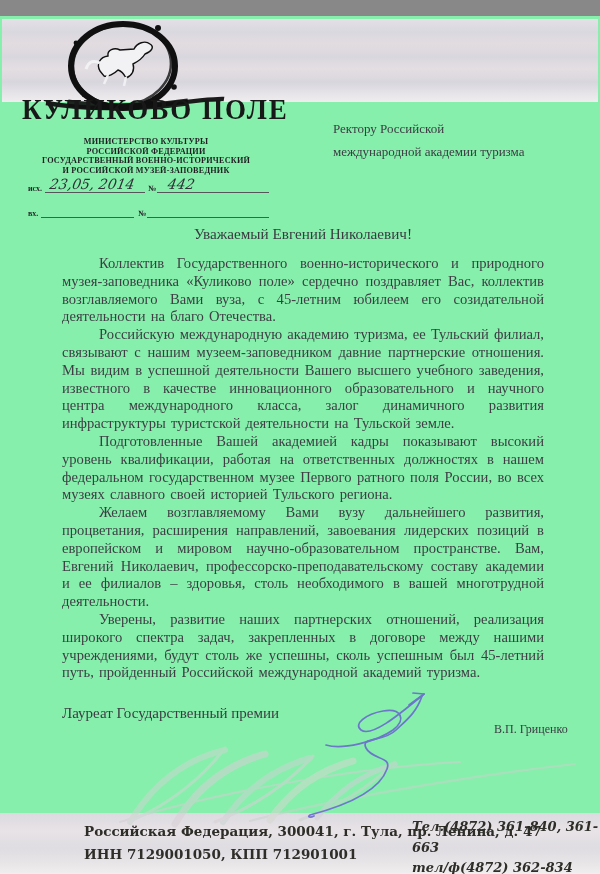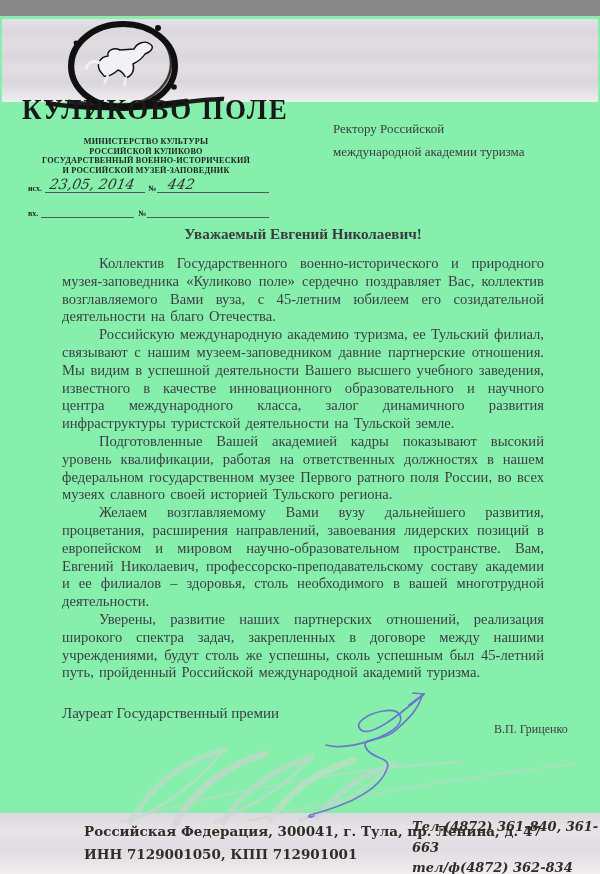--- a/index.html
+++ b/index.html
@@ -84,7 +84,7 @@
 
   <div class="ministry">
     <div>МИНИСТЕРСТВО КУЛЬТУРЫ</div>
-    <div>РОССИЙСКОЙ КУЛИКОВО</div>
+    <div>РОССИЙСКОЙ ФЕДЕРАЦИИ</div>
     <div>ГОСУДАРСТВЕННЫЙ ВОЕННО-ИСТОРИЧЕСКИЙ</div>
     <div>И РОССИЙСКОЙ МУЗЕЙ-ЗАПОВЕДНИК</div>
   </div>

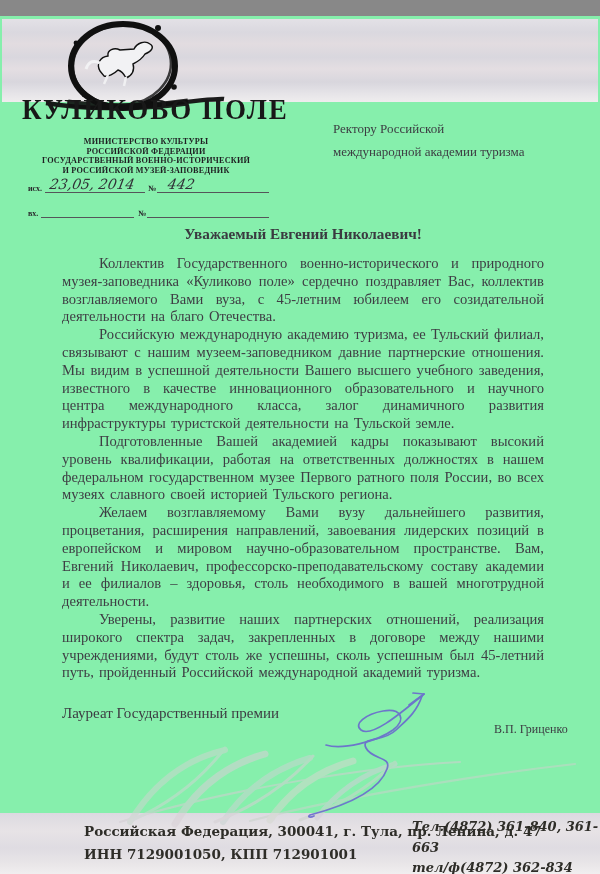--- a/index.html
+++ b/index.html
@@ -39,7 +39,7 @@
   .in-row{top:189px;height:16px;}
   
   .recipient{position:absolute;left:333px;top:101px;font-size:13px;line-height:23px;color:#3c3c42;}
-  .salutation{position:absolute;left:62px;top:209px;width:482px;text-align:center;font-size:15.2px;color:#3a3a40;font-weight:bold;}
+  .salutation{position:absolute;left:62px;top:209px;width:482px;text-align:center;font-size:15.2px;color:#3a3a40;}
   .body-text{position:absolute;left:62px;top:239px;width:482px;color:#3e3e44;}
   .body-text p{
     margin:0;text-indent:37px;text-align:justify;

